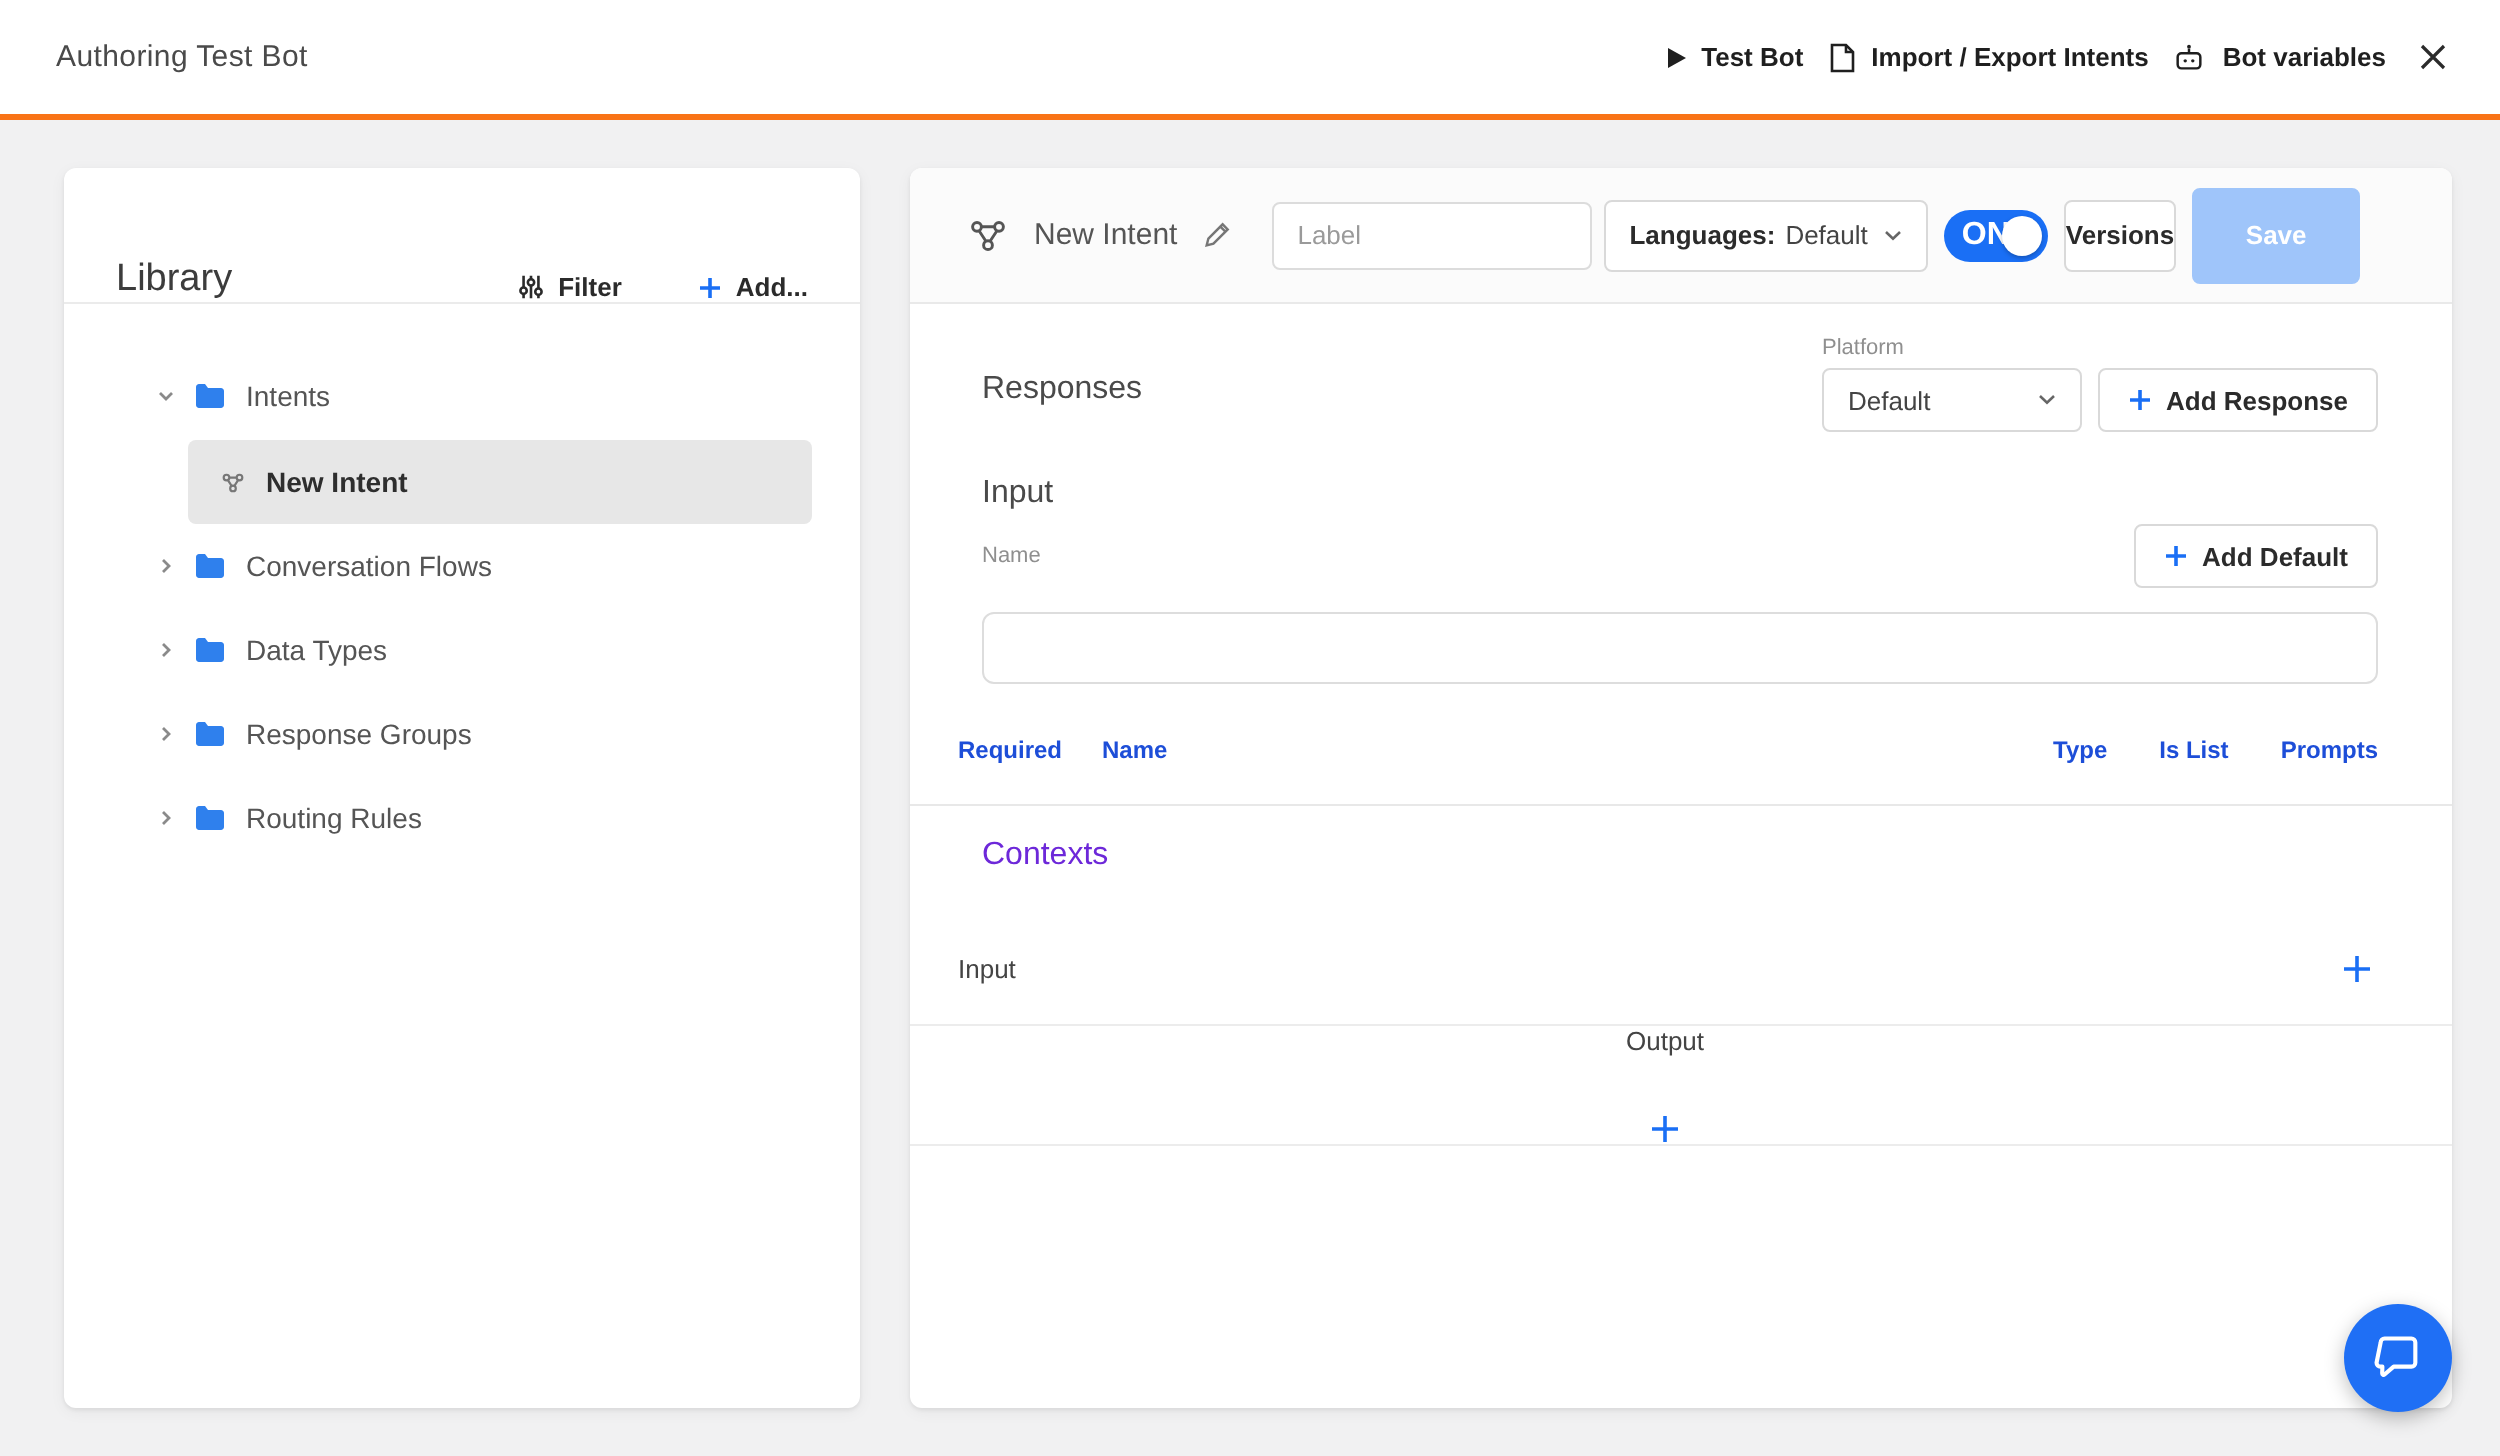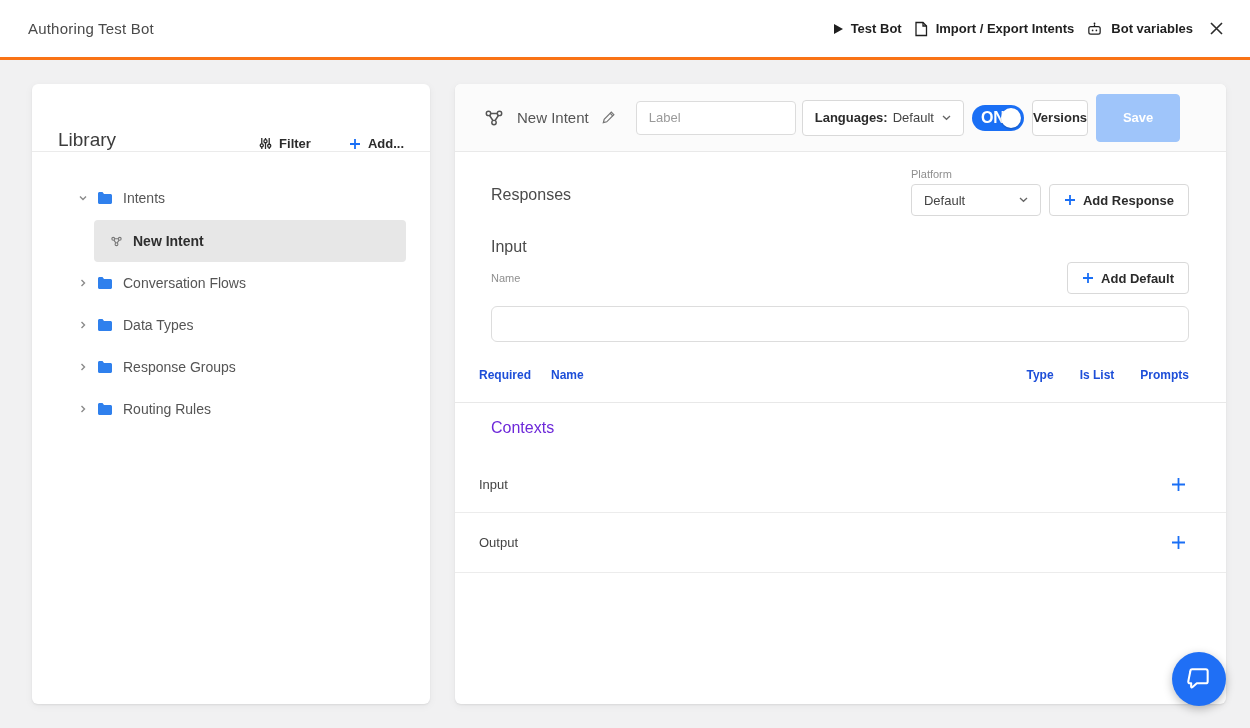--- a/index.html
+++ b/index.html
@@ -116,7 +116,7 @@
     justify-content:space-between; padding:0 40px 0 24px; border-bottom:1px solid #ececec;
     font-size:13px; color:#444; }
   .ctx-row.first { margin-top:20px; }
-  .ctx-row.output { height:60px; }
+  .ctx-row.output { height:60px;flex-direction:column; }
   .ctx-plus { cursor:pointer; display:flex; }
 
   

